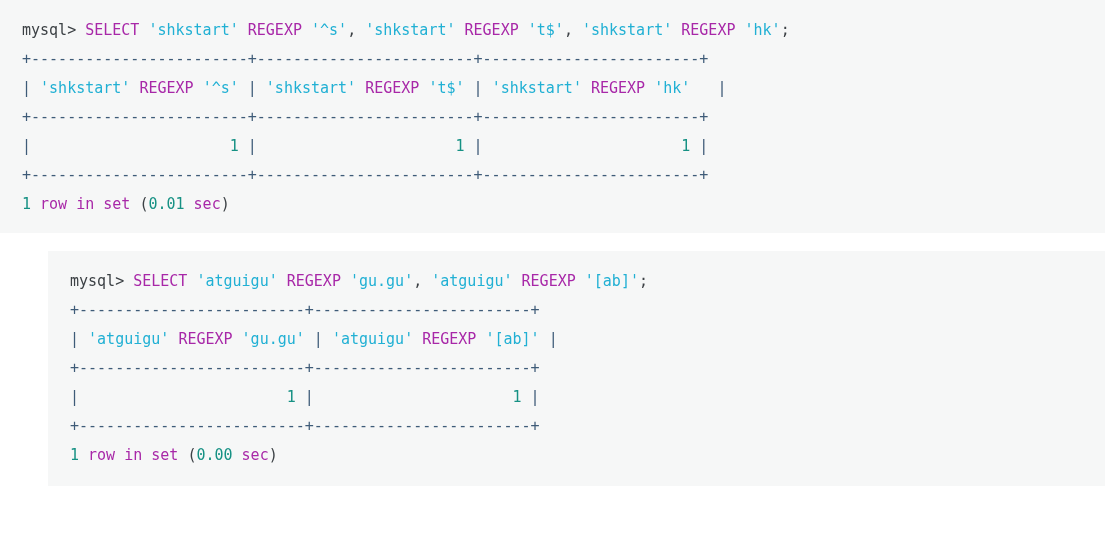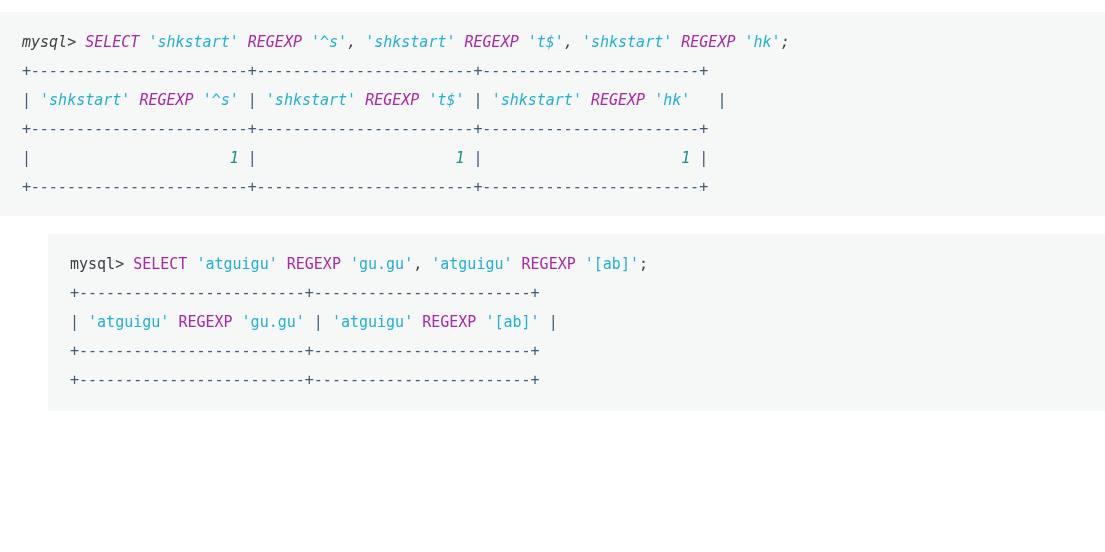--- a/index.html
+++ b/index.html
@@ -29,7 +29,7 @@
     box-sizing: border-box;
   }
 
-  #block-1 { margin-top: 12px; padding-top: 16px; padding-bottom: 14px; font-style: italic; }
+  #block-1 { margin-top: 0; padding-top: 16px; padding-bottom: 14px; }
   #block-2 { margin-top: 18px; padding-top: 16px; padding-bottom: 16px; margin-left: 48px; }
 
   .code-line {

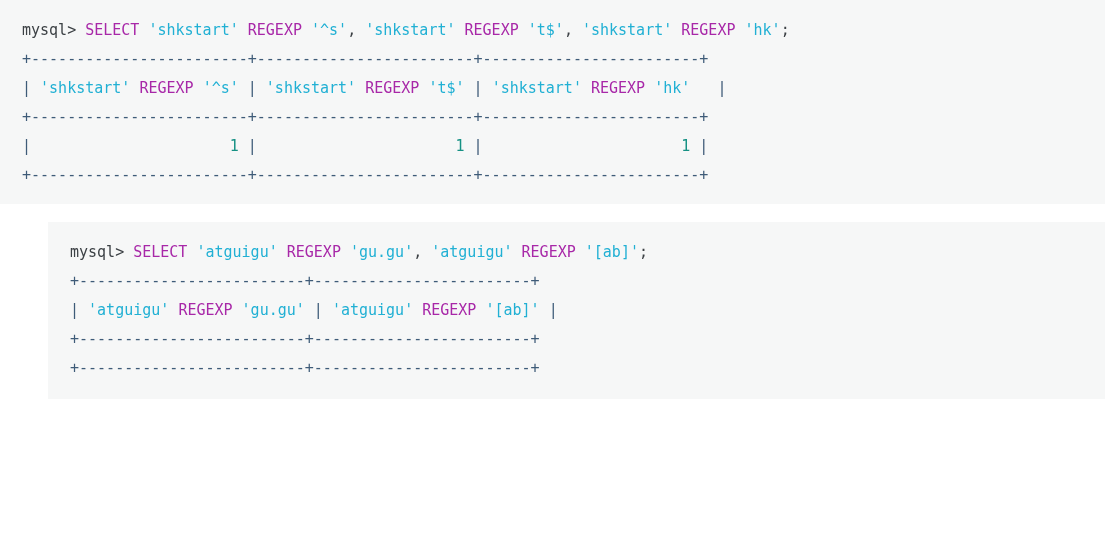--- a/index.html
+++ b/index.html
@@ -60,6 +60,7 @@
       <div class="code-line"><span class="tok-border">+------------------------+------------------------+------------------------+</span></div>
       <div class="code-line"><span class="tok-border">|</span><span class="tok-plain">                      </span><span class="tok-number">1</span><span class="tok-border"> |</span><span class="tok-plain">                      </span><span class="tok-number">1</span><span class="tok-border"> |</span><span class="tok-plain">                      </span><span class="tok-number">1</span><span class="tok-border"> |</span></div>
       <div class="code-line"><span class="tok-border">+------------------------+------------------------+------------------------+</span></div>
+      <div class="code-line"><span class="tok-number">1</span><span class="tok-plain"> </span><span class="tok-keyword">row in set</span><span class="tok-plain"> (</span><span class="tok-number">0.01</span><span class="tok-plain"> </span><span class="tok-keyword">sec</span><span class="tok-plain">)</span></div>
     </div>
   <div class="code-block" id="block-2">
       <div class="code-line"><span class="tok-prompt">mysql&gt;</span><span class="tok-plain"> </span><span class="tok-keyword">SELECT</span><span class="tok-plain"> </span><span class="tok-string">'atguigu'</span><span class="tok-plain"> </span><span class="tok-keyword">REGEXP</span><span class="tok-plain"> </span><span class="tok-string">'gu.gu'</span><span class="tok-plain">, </span><span class="tok-string">'atguigu'</span><span class="tok-plain"> </span><span class="tok-keyword">REGEXP</span><span class="tok-plain"> </span><span class="tok-string">'[ab]'</span><span class="tok-plain">;</span></div>

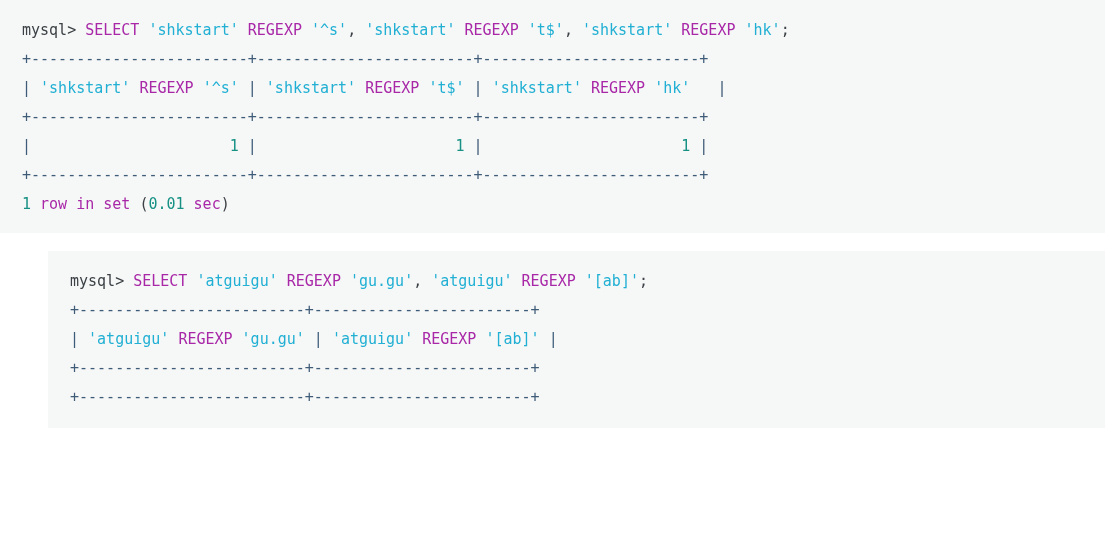--- a/index.html
+++ b/index.html
@@ -67,6 +67,7 @@
       <div class="code-line"><span class="tok-border">+-------------------------+------------------------+</span></div>
       <div class="code-line"><span class="tok-border">| </span><span class="tok-string">'atguigu'</span><span class="tok-plain"> </span><span class="tok-keyword">REGEXP</span><span class="tok-plain"> </span><span class="tok-string">'gu.gu'</span><span class="tok-border"> | </span><span class="tok-string">'atguigu'</span><span class="tok-plain"> </span><span class="tok-keyword">REGEXP</span><span class="tok-plain"> </span><span class="tok-string">'[ab]'</span><span class="tok-border"> |</span></div>
       <div class="code-line"><span class="tok-border">+-------------------------+------------------------+</span></div>
+      <div class="code-line"><span class="tok-border">|</span><span class="tok-plain">                       </span><span class="tok-number">1</span><span class="tok-border"> |</span><span class="tok-plain">                      </span><span class="tok-number">1</span><span class="tok-border"> |</span></div>
       <div class="code-line"><span class="tok-border">+-------------------------+------------------------+</span></div>
     </div>
 </div>

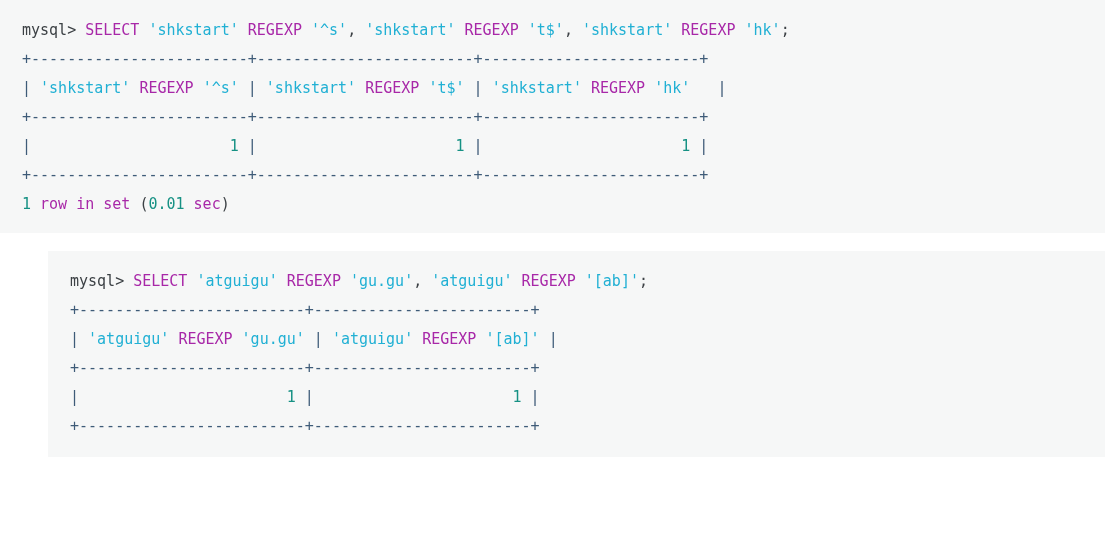--- a/index.html
+++ b/index.html
@@ -69,6 +69,7 @@
       <div class="code-line"><span class="tok-border">+-------------------------+------------------------+</span></div>
       <div class="code-line"><span class="tok-border">|</span><span class="tok-plain">                       </span><span class="tok-number">1</span><span class="tok-border"> |</span><span class="tok-plain">                      </span><span class="tok-number">1</span><span class="tok-border"> |</span></div>
       <div class="code-line"><span class="tok-border">+-------------------------+------------------------+</span></div>
+      <div class="code-line"><span class="tok-number">1</span><span class="tok-plain"> </span><span class="tok-keyword">row in set</span><span class="tok-plain"> (</span><span class="tok-number">0.00</span><span class="tok-plain"> </span><span class="tok-keyword">sec</span><span class="tok-plain">)</span></div>
     </div>
 </div>
 

